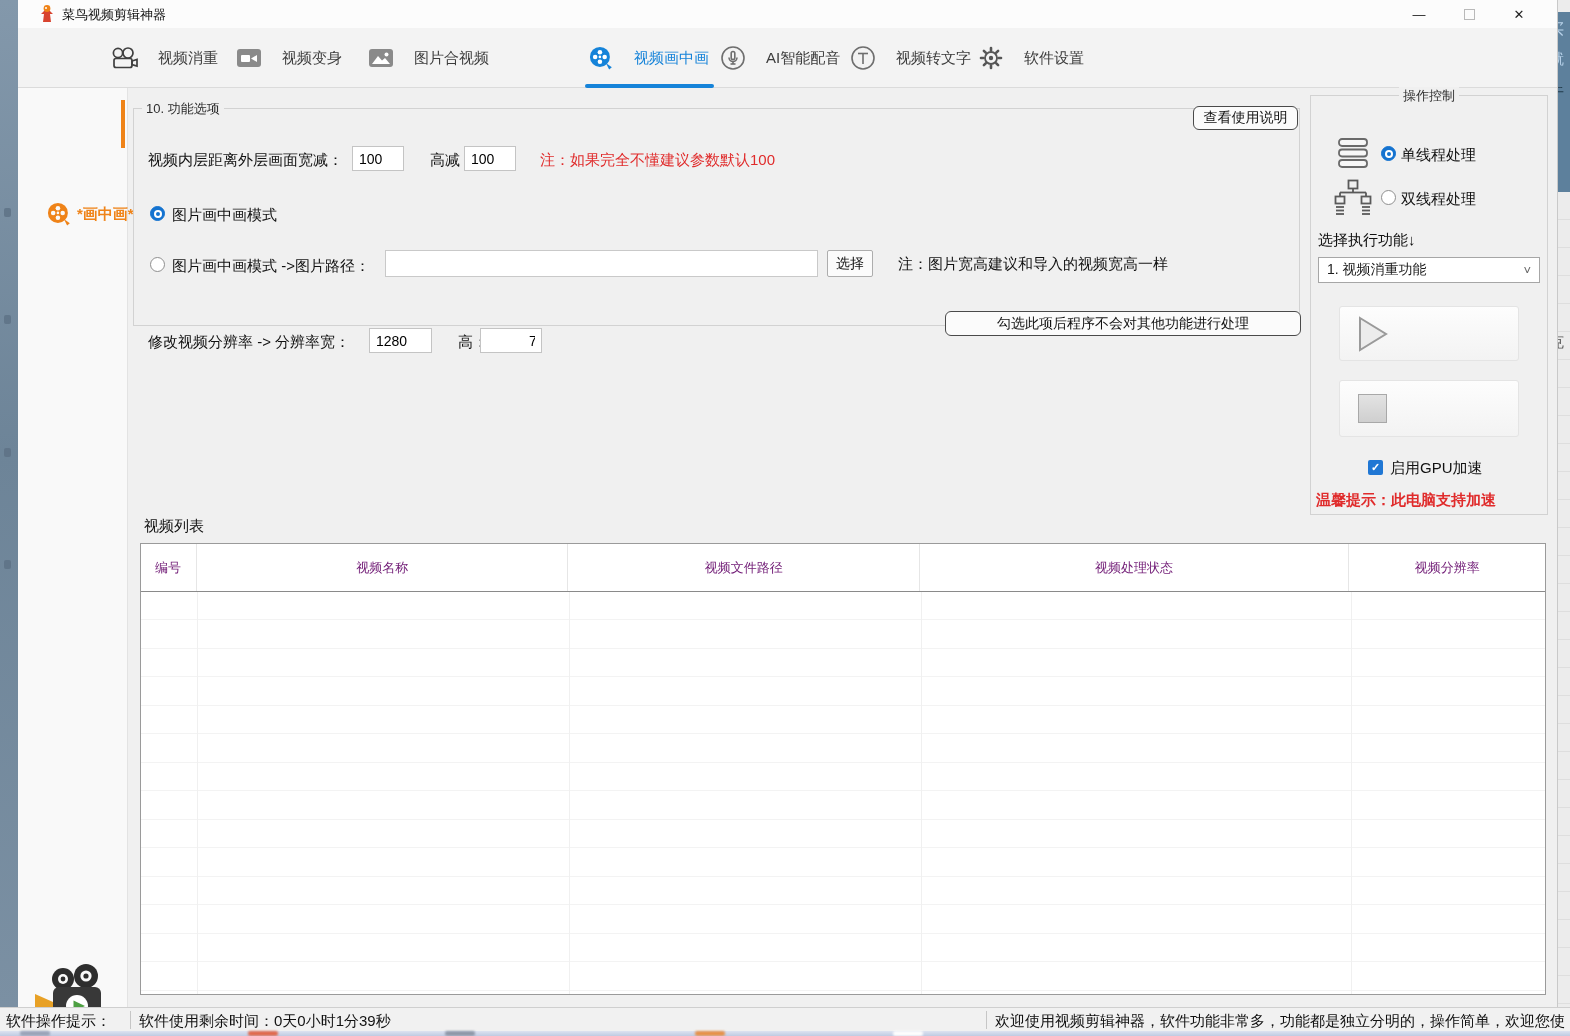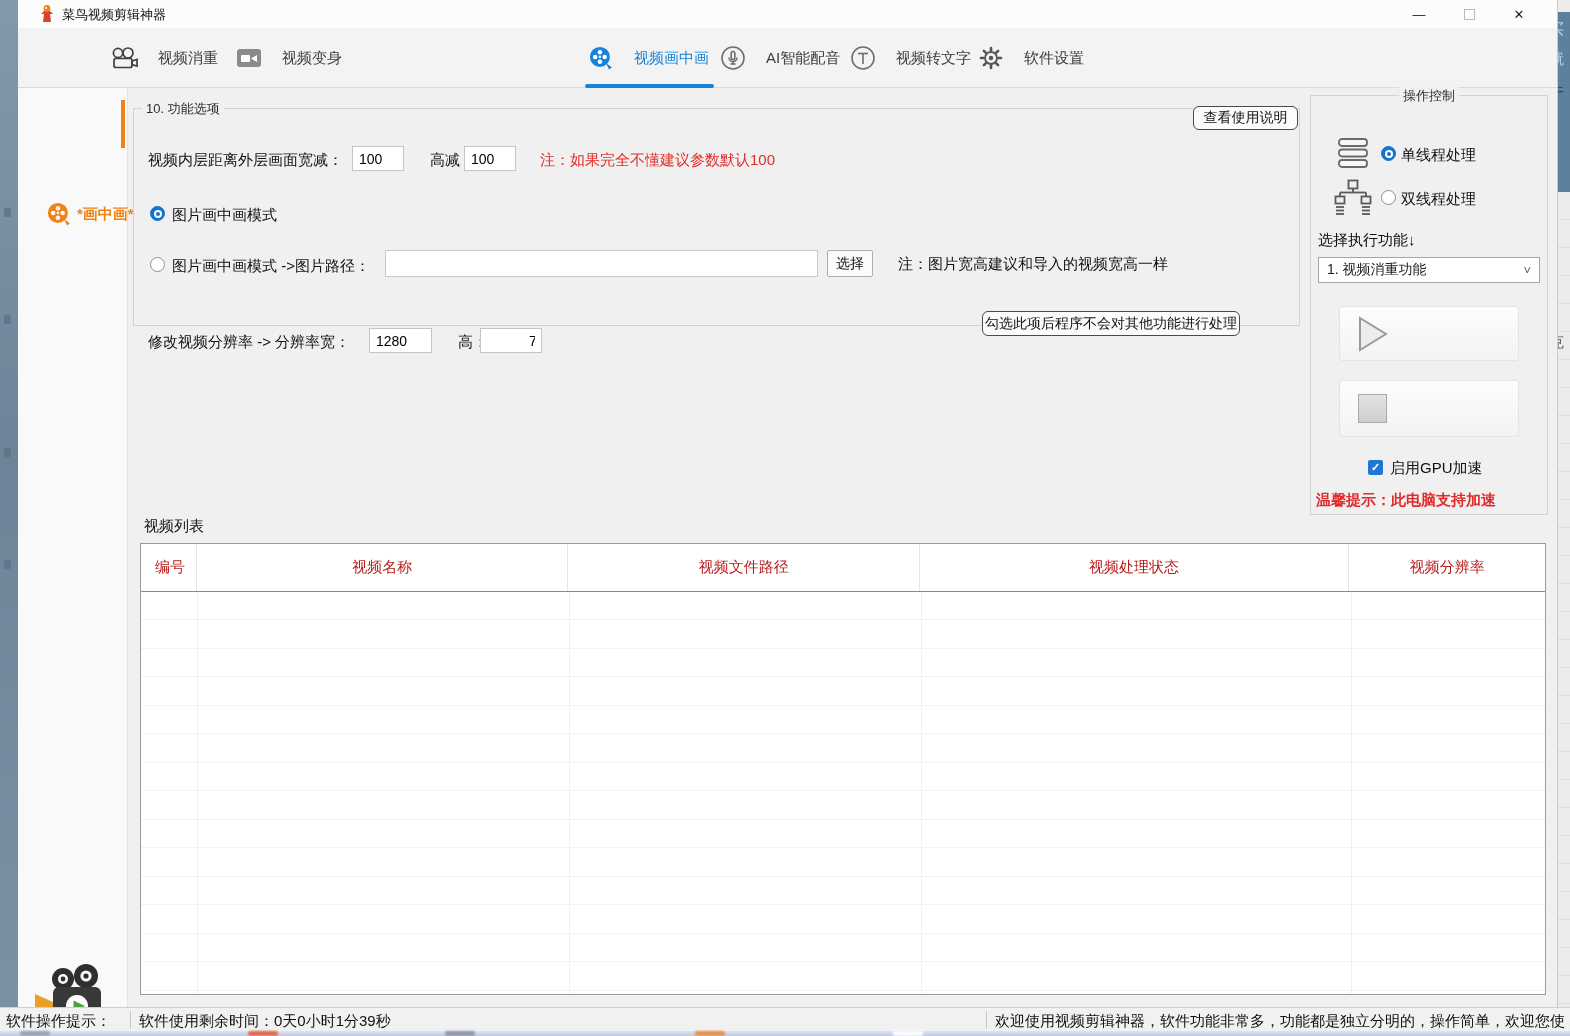--- a/index.html
+++ b/index.html
@@ -128,6 +128,16 @@
         </svg>
       </span>
       <span>视频变身</span>
+    </div>
+    <div class="tab" style="left:350px">
+      <span class="ticon">
+        <svg width="26" height="24" viewBox="0 0 26 24">
+          <rect x="1" y="3" width="24" height="18" rx="3" fill="#8a8a8a"></rect>
+          <circle cx="18.5" cy="8.5" r="2" fill="#fff"></circle>
+          <polygon points="4,18 10,10 14,14.5 17,12 22,18" fill="#fff"></polygon>
+        </svg>
+      </span>
+      <span>图片合视频</span>
     </div>
     <div class="tab active" style="left:570px">
       <span class="ticon">

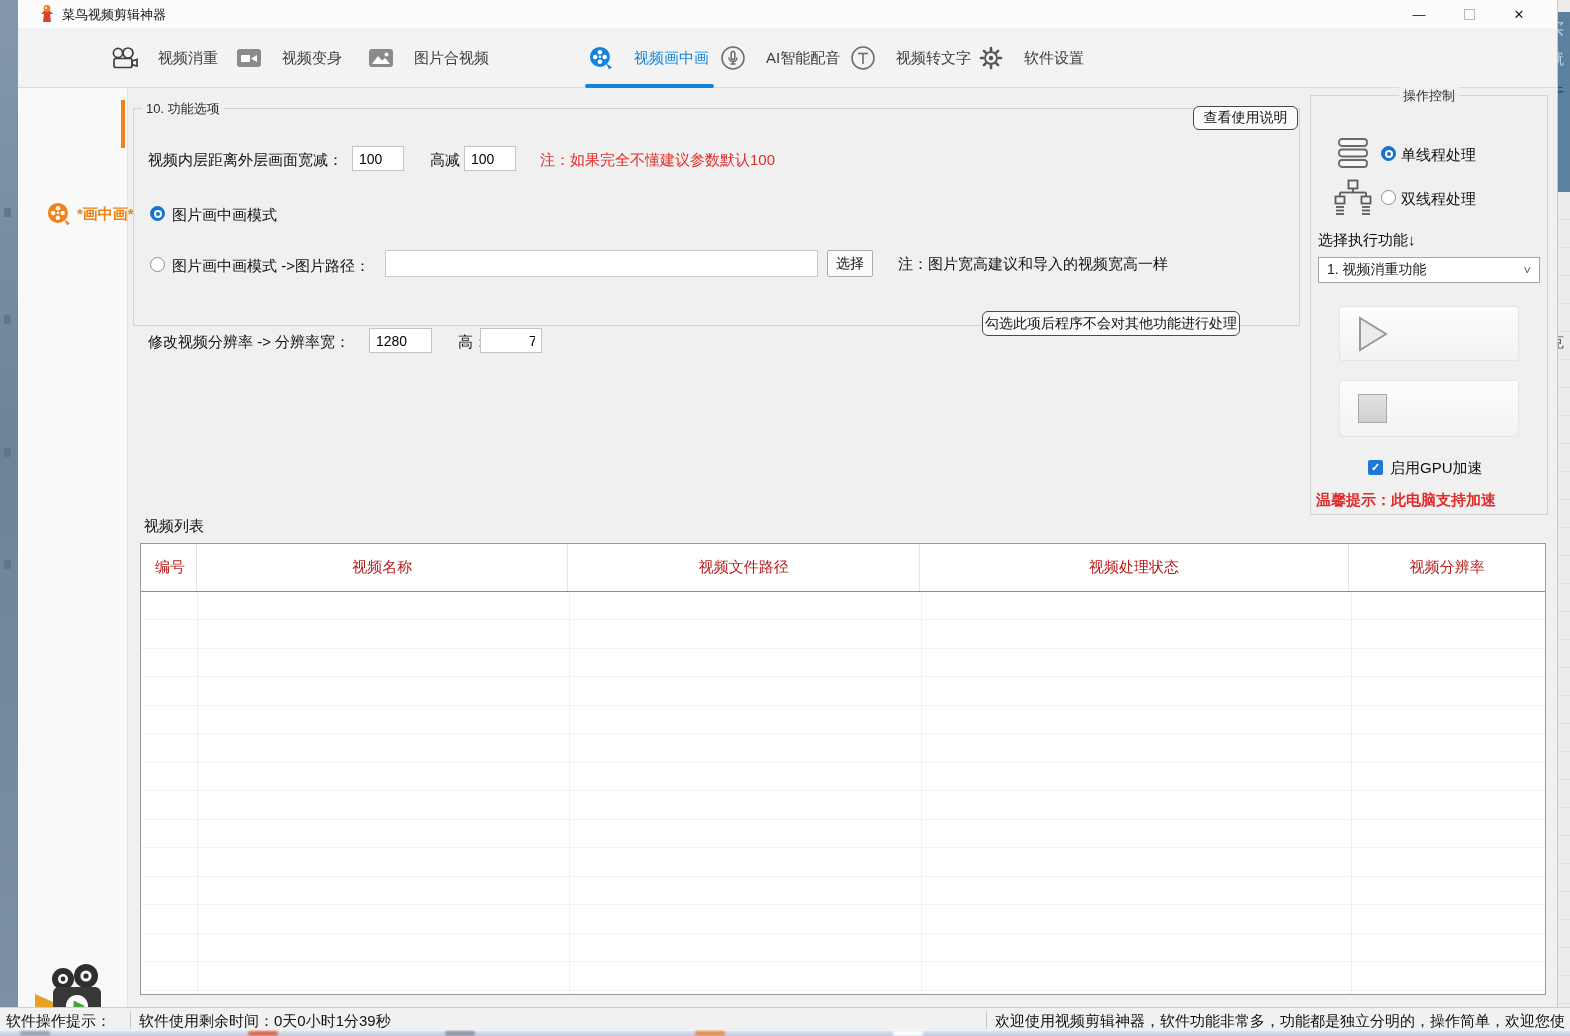--- a/index.html
+++ b/index.html
@@ -252,7 +252,7 @@
   <input class="box" style="left: 369px; top: 328px; width: 63px; height: 25px;" value="1280">
   <span class="field-label" style="left:458px;top:333px">高：</span>
   <input class="box" style="left: 480px; top: 328px; width: 62px; height: 25px; padding-left: 48px;" value="720">
-  <div class="btn dark abs" style="left:982px;top:311px;width:258px;height:25px">勾选此项后程序不会对其他功能进行处理</div>
+  <div class="btn dark abs" style="left:945px;top:311px;width:356px;height:25px">勾选此项后程序不会对其他功能进行处理</div>
 
   <div class="groupbox" id="ctl-panel">
     <span class="gtitle" style="left:50%;transform:translateX(-50%)">操作控制</span>

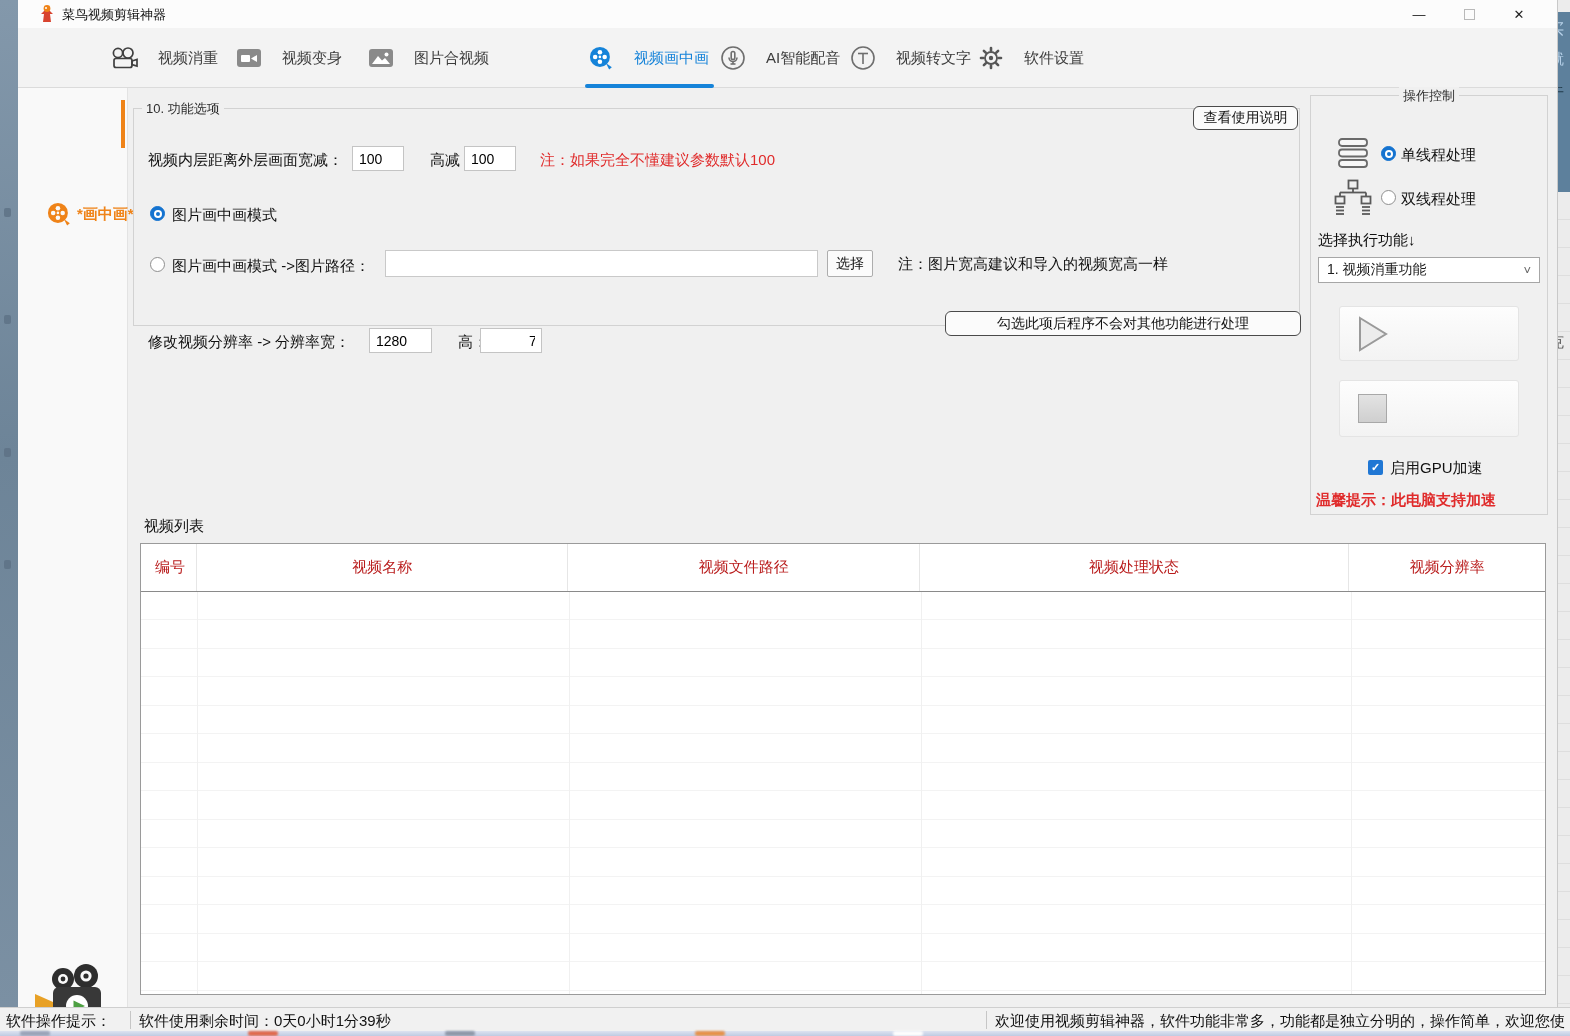--- a/index.html
+++ b/index.html
@@ -68,7 +68,7 @@
   #vl-box { left:140px; top:543px; width:1406px; height:452px; border:1px solid #9a9a9a; background:#fff; }
   #vl-title { position:absolute; left:141px; top:517px; background:#f0f0f0; padding:0 3px; font-size:15px; color:#111; white-space:nowrap; }
   #vl-header { position:absolute; left:0; top:0; width:100%; height:48px; display:flex; border-bottom:1px solid #8a8a8a; background:#fff; }
-  .vl-h { height:100%; display:flex; align-items:center; justify-content:center; font-size:15px; color:#b91c1c; border-right:1px solid #e6e6e6; }
+  .vl-h { height:100%; display:flex; align-items:center; justify-content:center; font-size:13px; color:#701a75; border-right:1px solid #e6e6e6; }
   .vl-h:last-child { border-right:none; }
   #vl-body { position:absolute; left:0; top:48px; width:100%; height:402px;
      background:repeating-linear-gradient(180deg,#fff 0 27.5px,#f3f3f3 27.5px 28.5px); }

